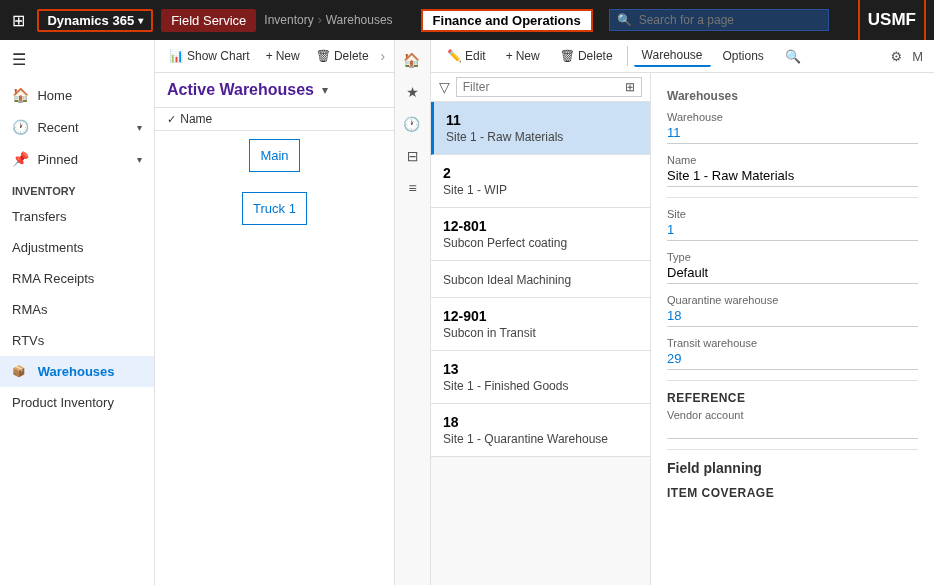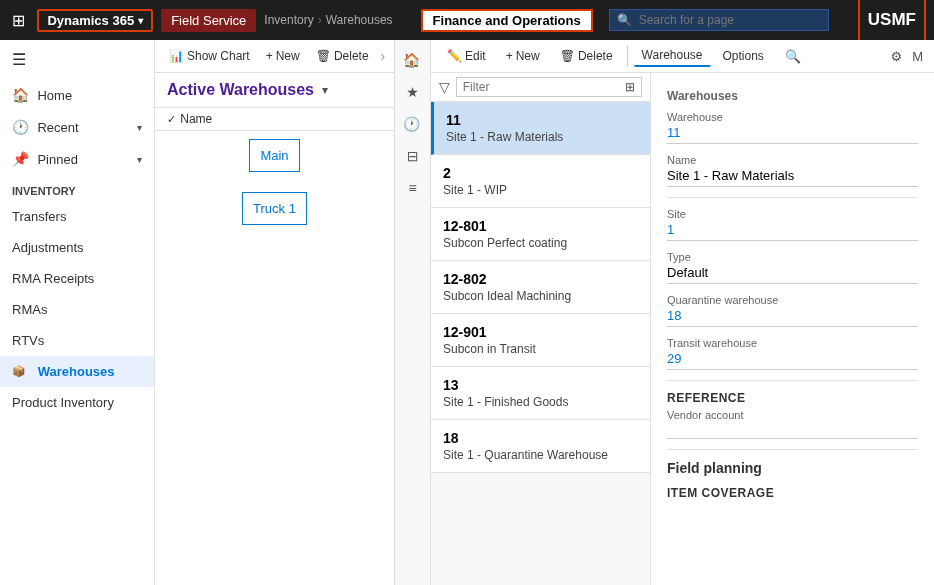--- a/index.html
+++ b/index.html
@@ -535,7 +535,6 @@
               <div class="wh-name">Subcon Perfect coating</div>
             </div>
             <div class="warehouse-card">
-              <div class="wh-id">12-802</div>
               <div class="wh-name">Subcon Ideal Machining</div>
             </div>
             <div class="warehouse-card">

